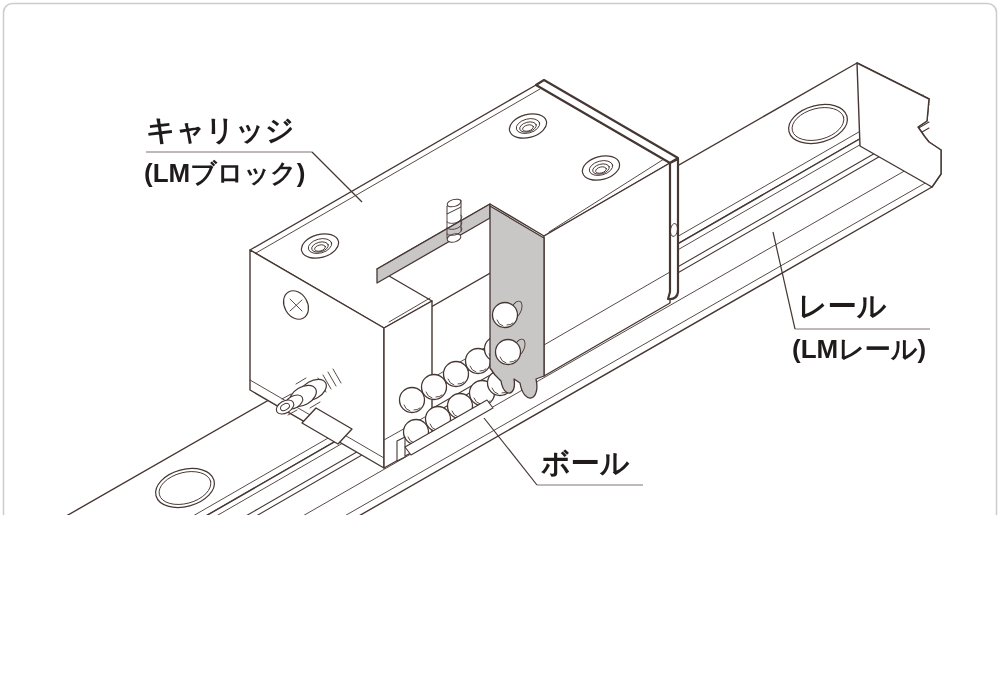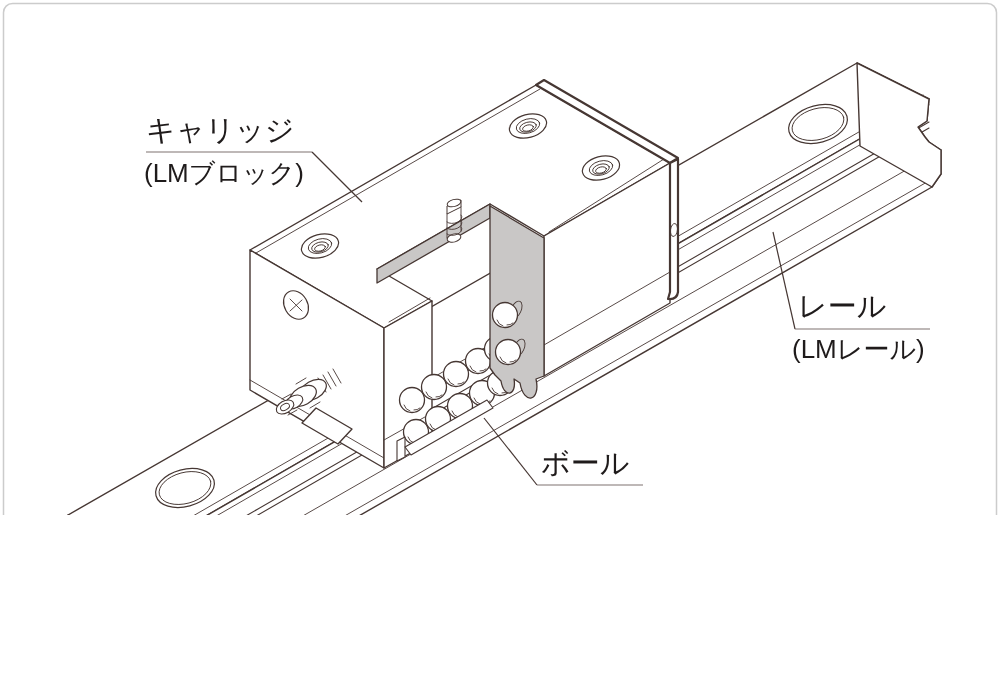--- a/index.html
+++ b/index.html
@@ -11,7 +11,7 @@
     --bg:#ffffff;
   }
   html,body{margin:0;padding:0;background:var(--bg);}
-  .stage{position:relative;width:1000px;height:515px;background:var(--bg);overflow:hidden;}
+  .stage{position:relative;width:1000px;height:515px;background:var(--bg);overflow:hidden;font-weight:bold;}
   svg{display:block;}
   .face{fill:#ffffff;stroke:var(--line);stroke-width:1.4;stroke-linejoin:round;}
   .ln{fill:none;stroke:var(--line);stroke-width:1.1;stroke-linejoin:round;stroke-linecap:round;}

